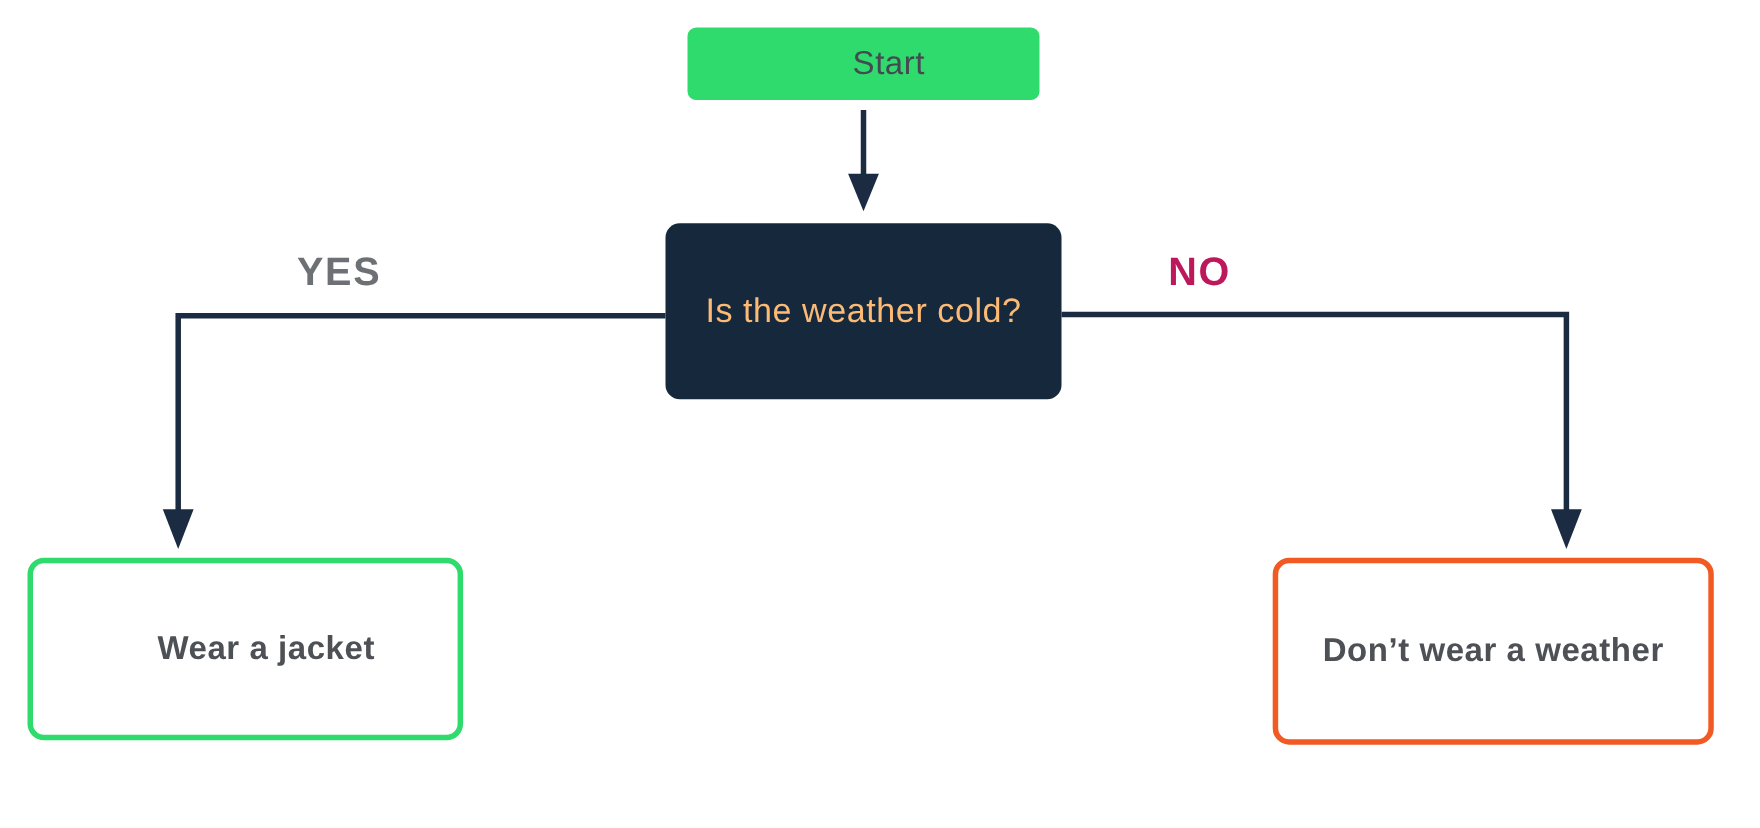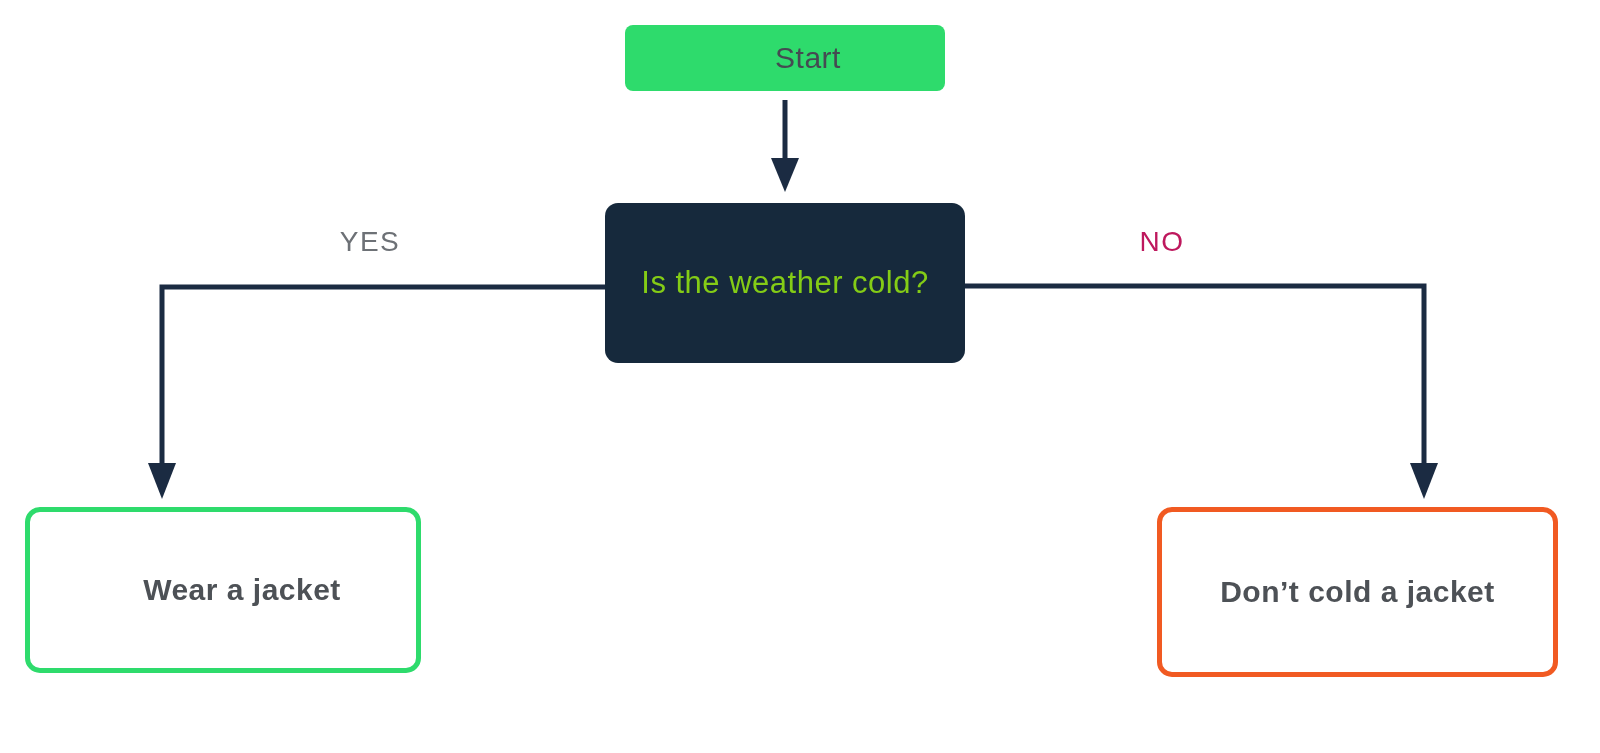--- a/index.html
+++ b/index.html
@@ -83,9 +83,8 @@
   .edge-label {
     position: absolute;
     width: 200px;
-    text-align: center;
-    font-size: 28px;
-    font-weight: 400;
+    font-size: 36px;
+    font-weight: 700;
     letter-spacing: 1.5px;
   }
   .edge-label-yes {

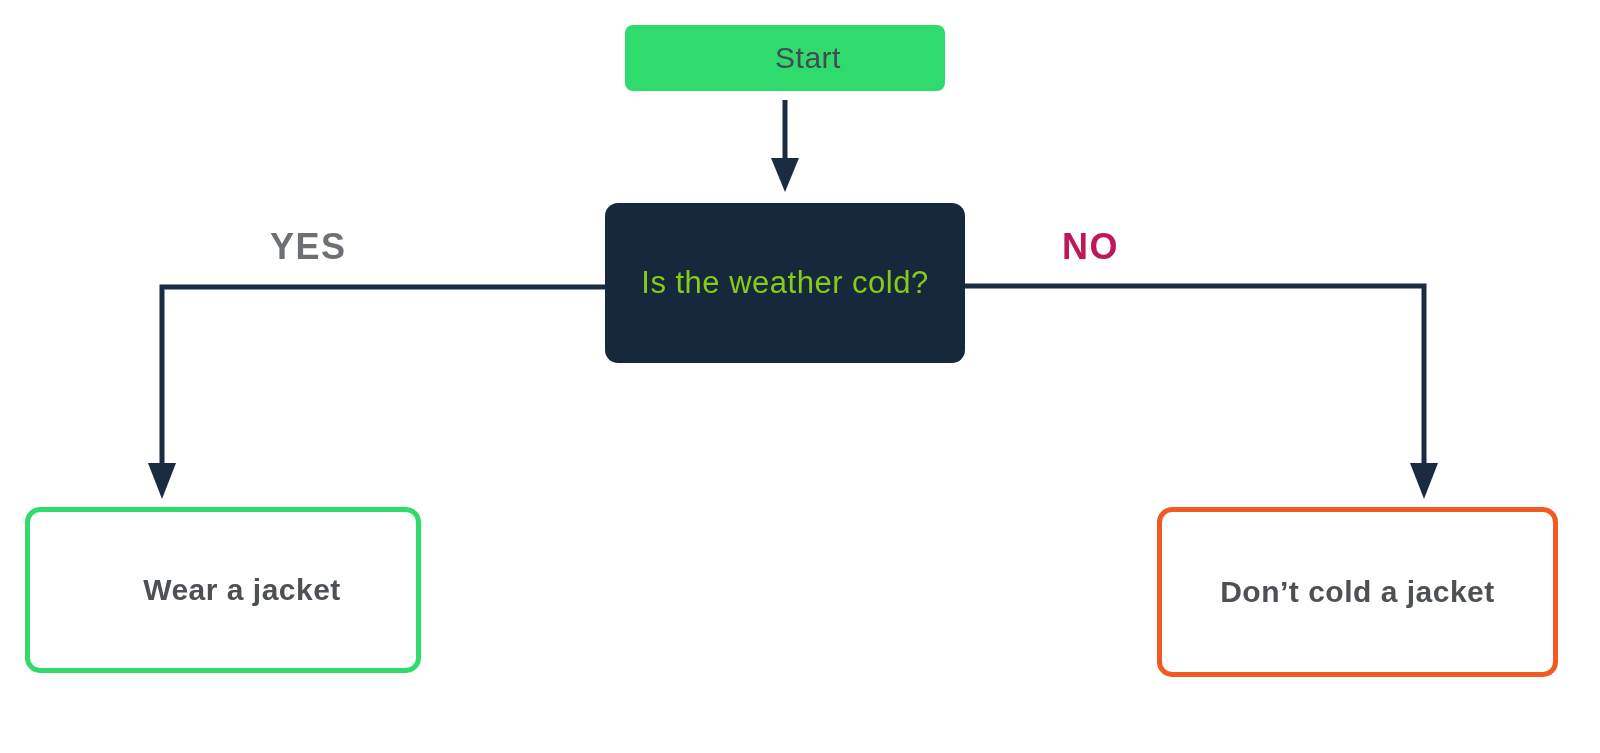--- a/index.html
+++ b/index.html
@@ -121,7 +121,7 @@
 
   <div class="node node-start" style="background: rgb(46, 219, 108); color: rgb(69, 74, 82); padding-left: 46px;">Start</div>
 
-  <div class="node node-decision" style="background: rgb(22, 41, 60); color: #84cc16;">Is the weather cold?</div>
+  <div class="node node-decision" style="background: rgb(22, 41, 60); color: #fdba74;">Is the weather cold?</div>
 
   <div class="edge-label edge-label-yes" style="color: rgb(109, 113, 118);">YES</div>
 

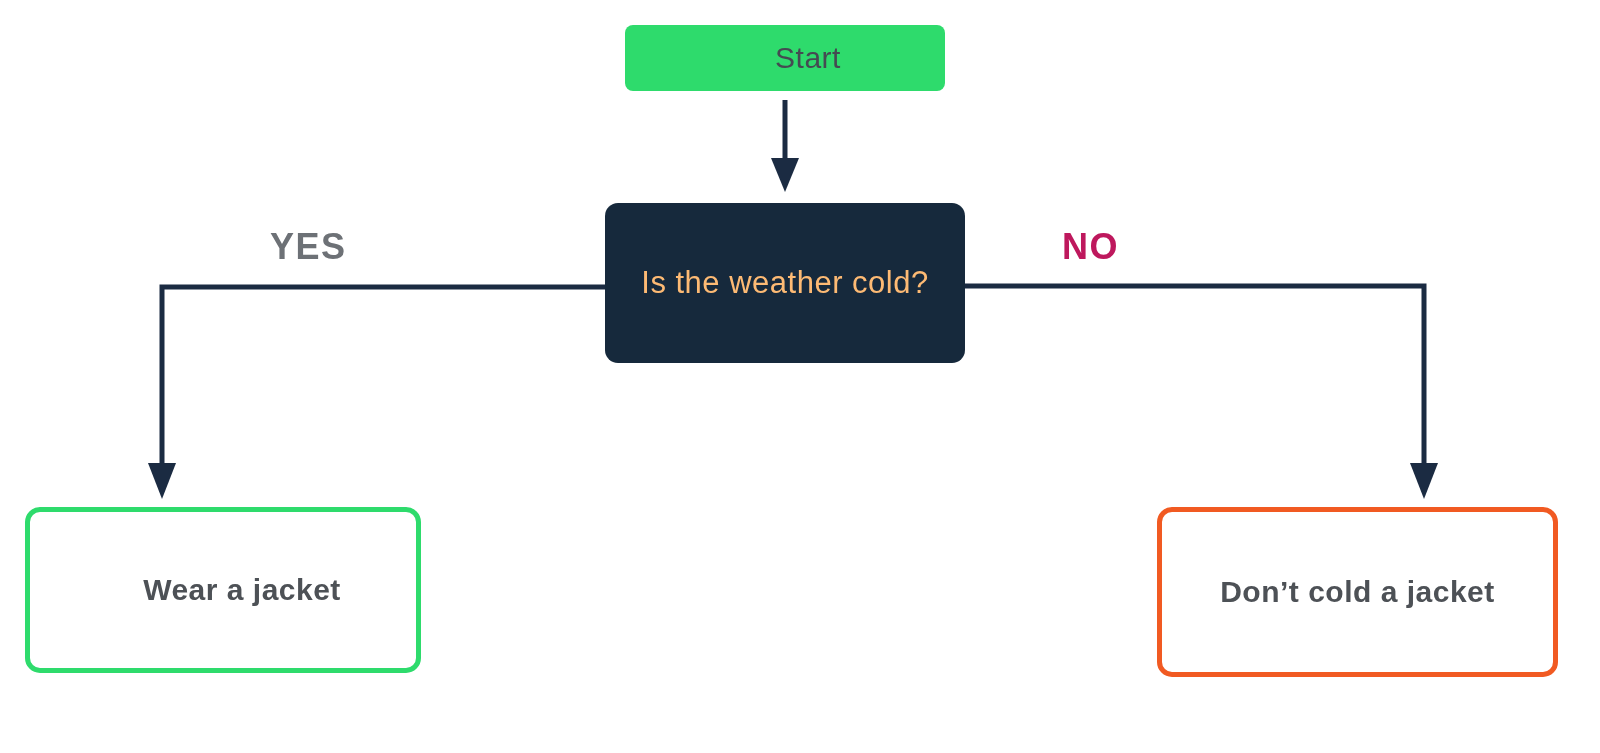--- a/index.html
+++ b/index.html
@@ -129,7 +129,7 @@
 
   <div class="node node-result node-yes-result" style="border-color: rgb(46, 219, 108); color: rgb(77, 81, 86); background: rgb(255, 255, 255);">Wear a jacket</div>
 
-  <div class="node node-result node-no-result" style="border-color: rgb(241, 90, 34); color: rgb(77, 81, 86); background: rgb(255, 255, 255);">Don’t cold a jacket</div>
+  <div class="node node-result node-no-result" style="border-color: rgb(241, 90, 34); color: rgb(77, 81, 86); background: rgb(255, 255, 255);">Don’t wear a weather</div>
 
 </div>
 

